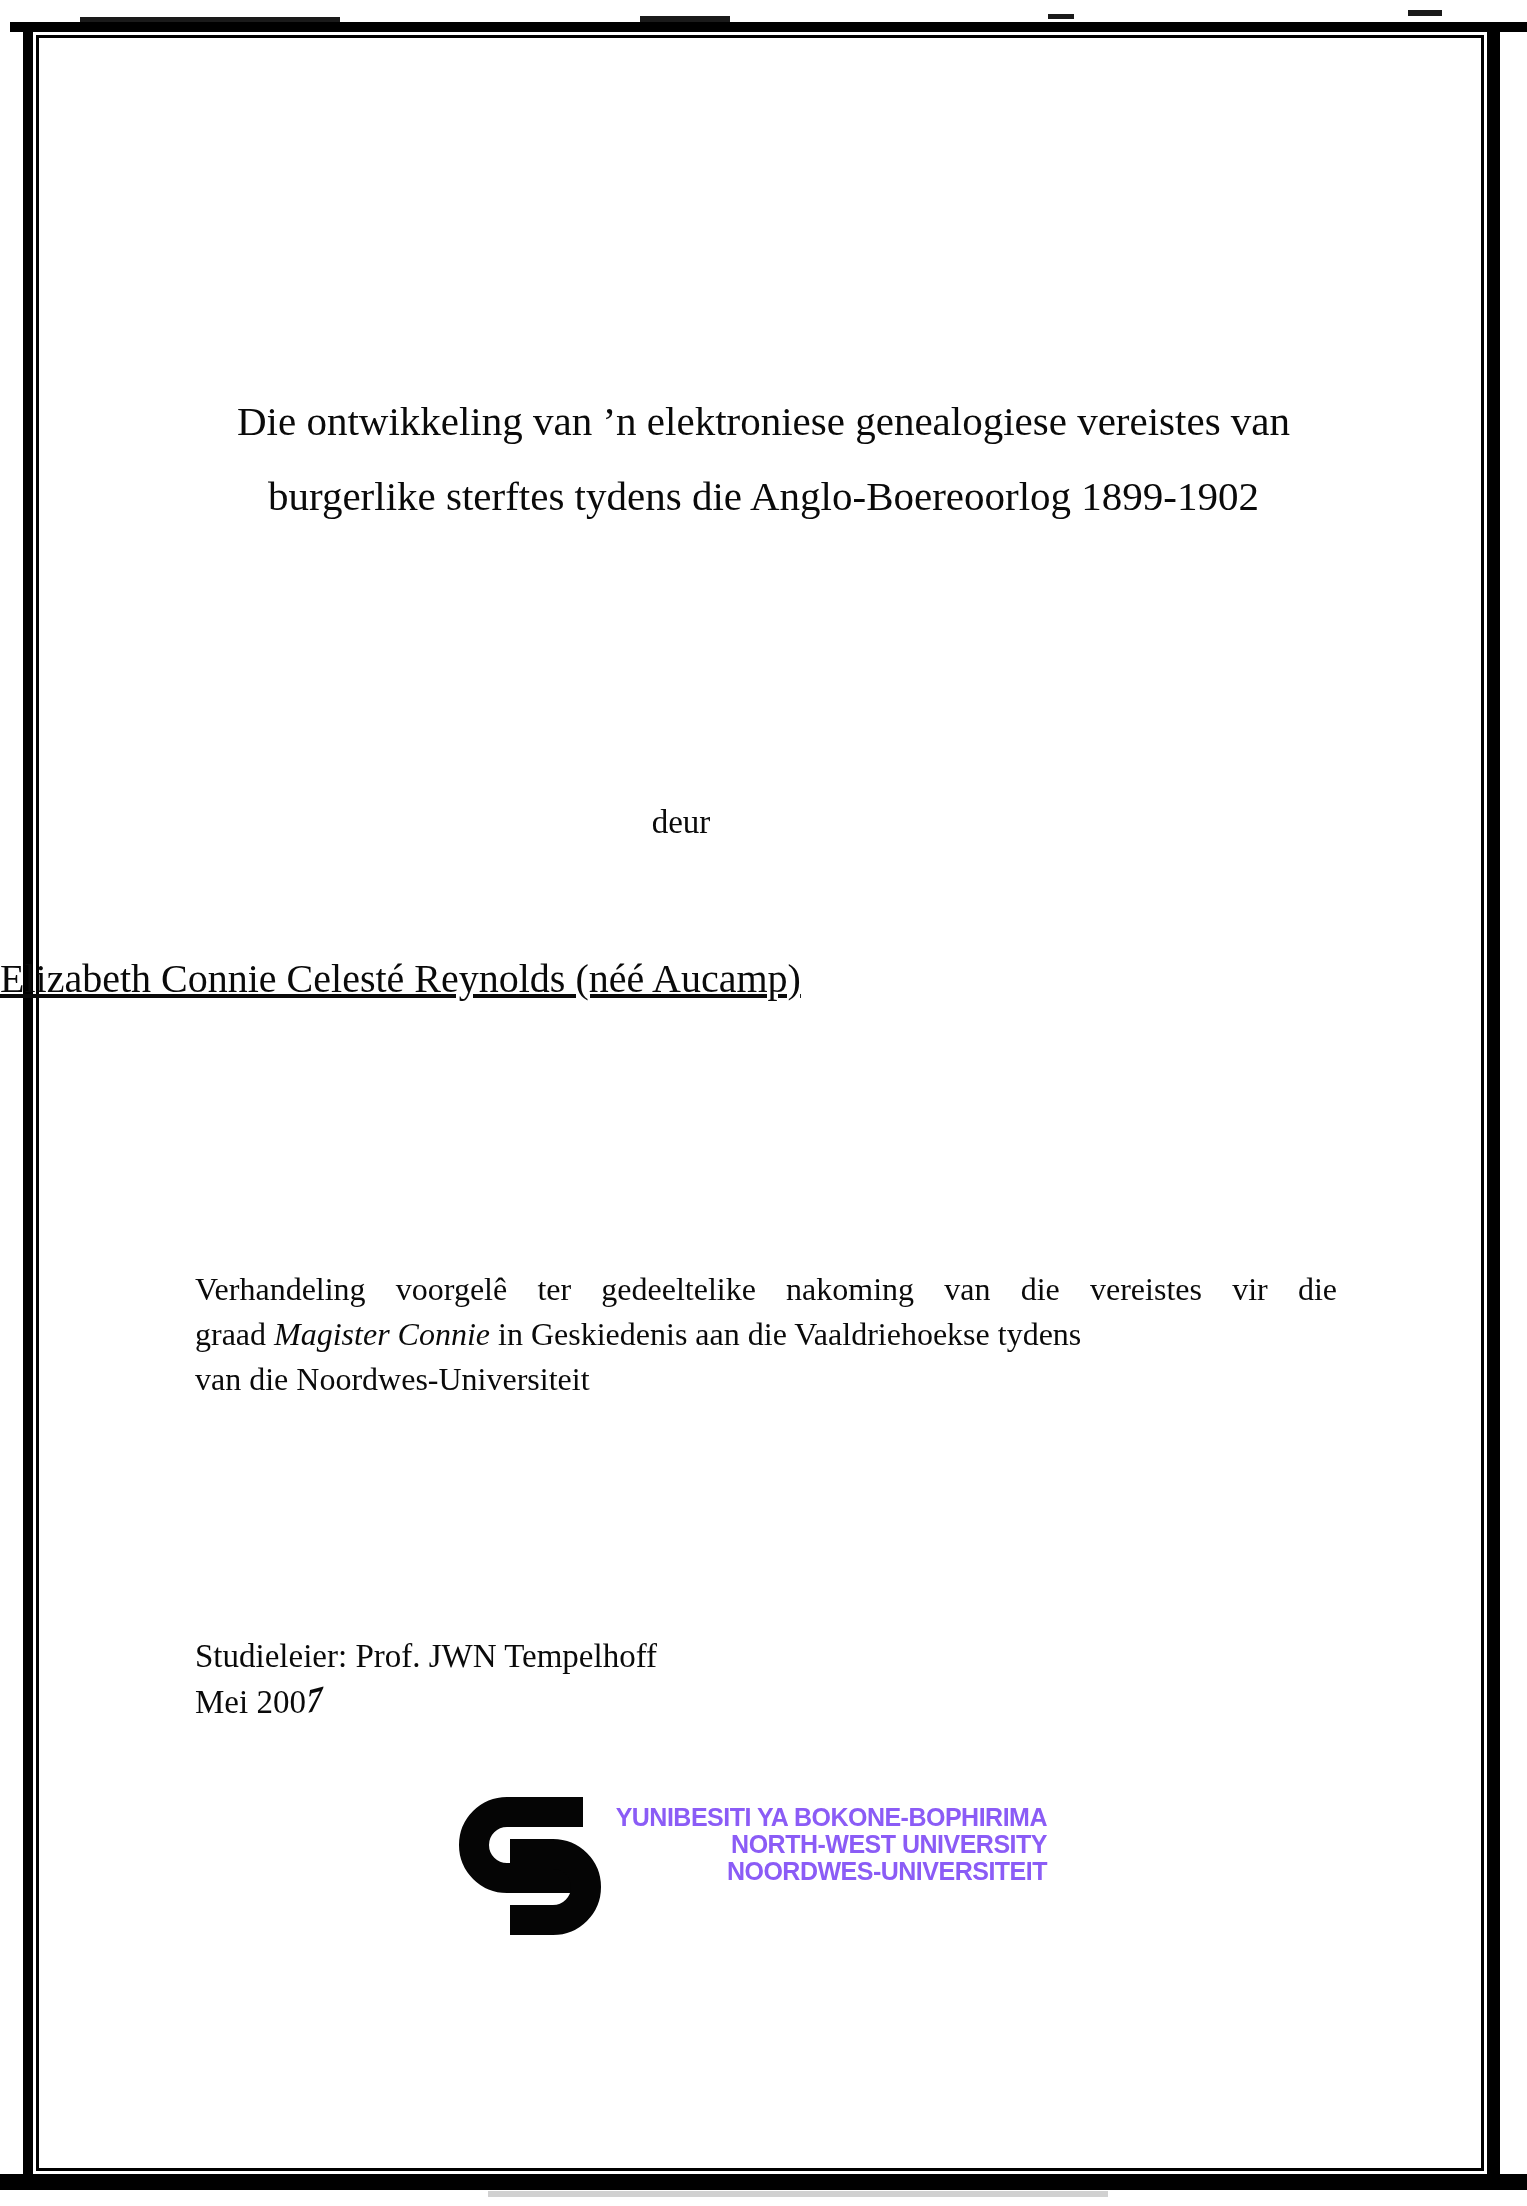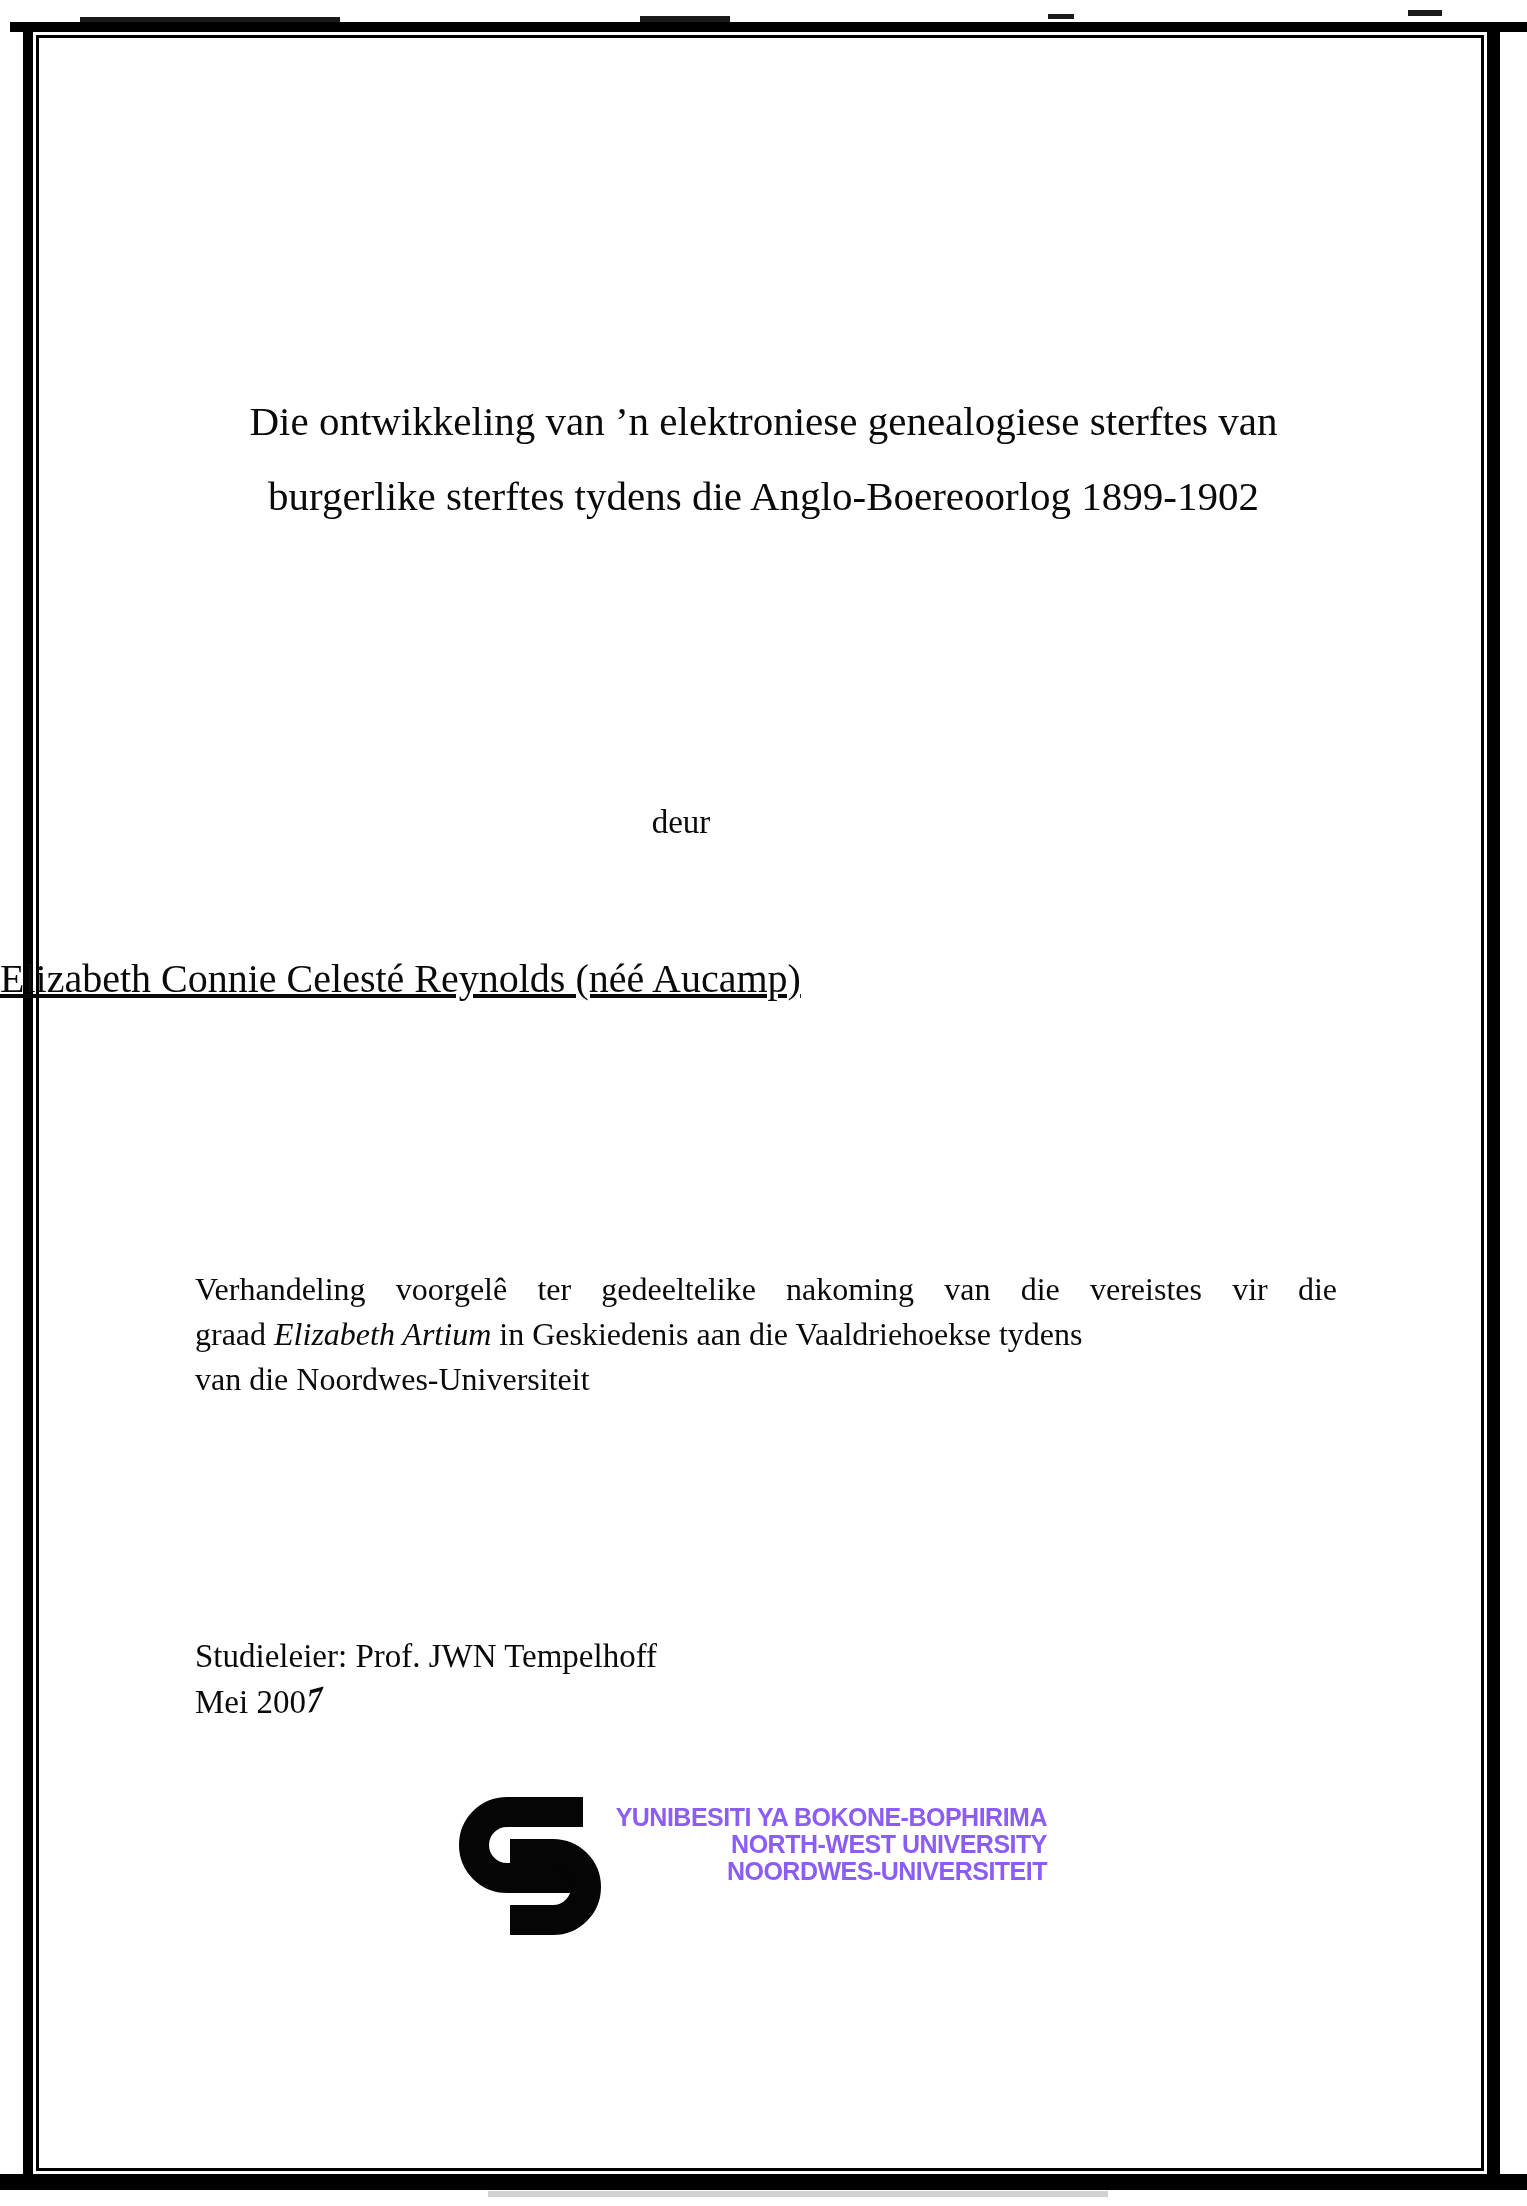--- a/index.html
+++ b/index.html
@@ -91,7 +91,7 @@
   <div class="frame-inner"></div>
 
   <div class="title">
-    <div>Die ontwikkeling van ’n elektroniese genealogiese sterftes van</div>
+    <div>Die ontwikkeling van ’n elektroniese genealogiese vereistes van</div>
     <div>burgerlike sterftes tydens die Anglo-Boereoorlog 1899-1902</div>
   </div>
 

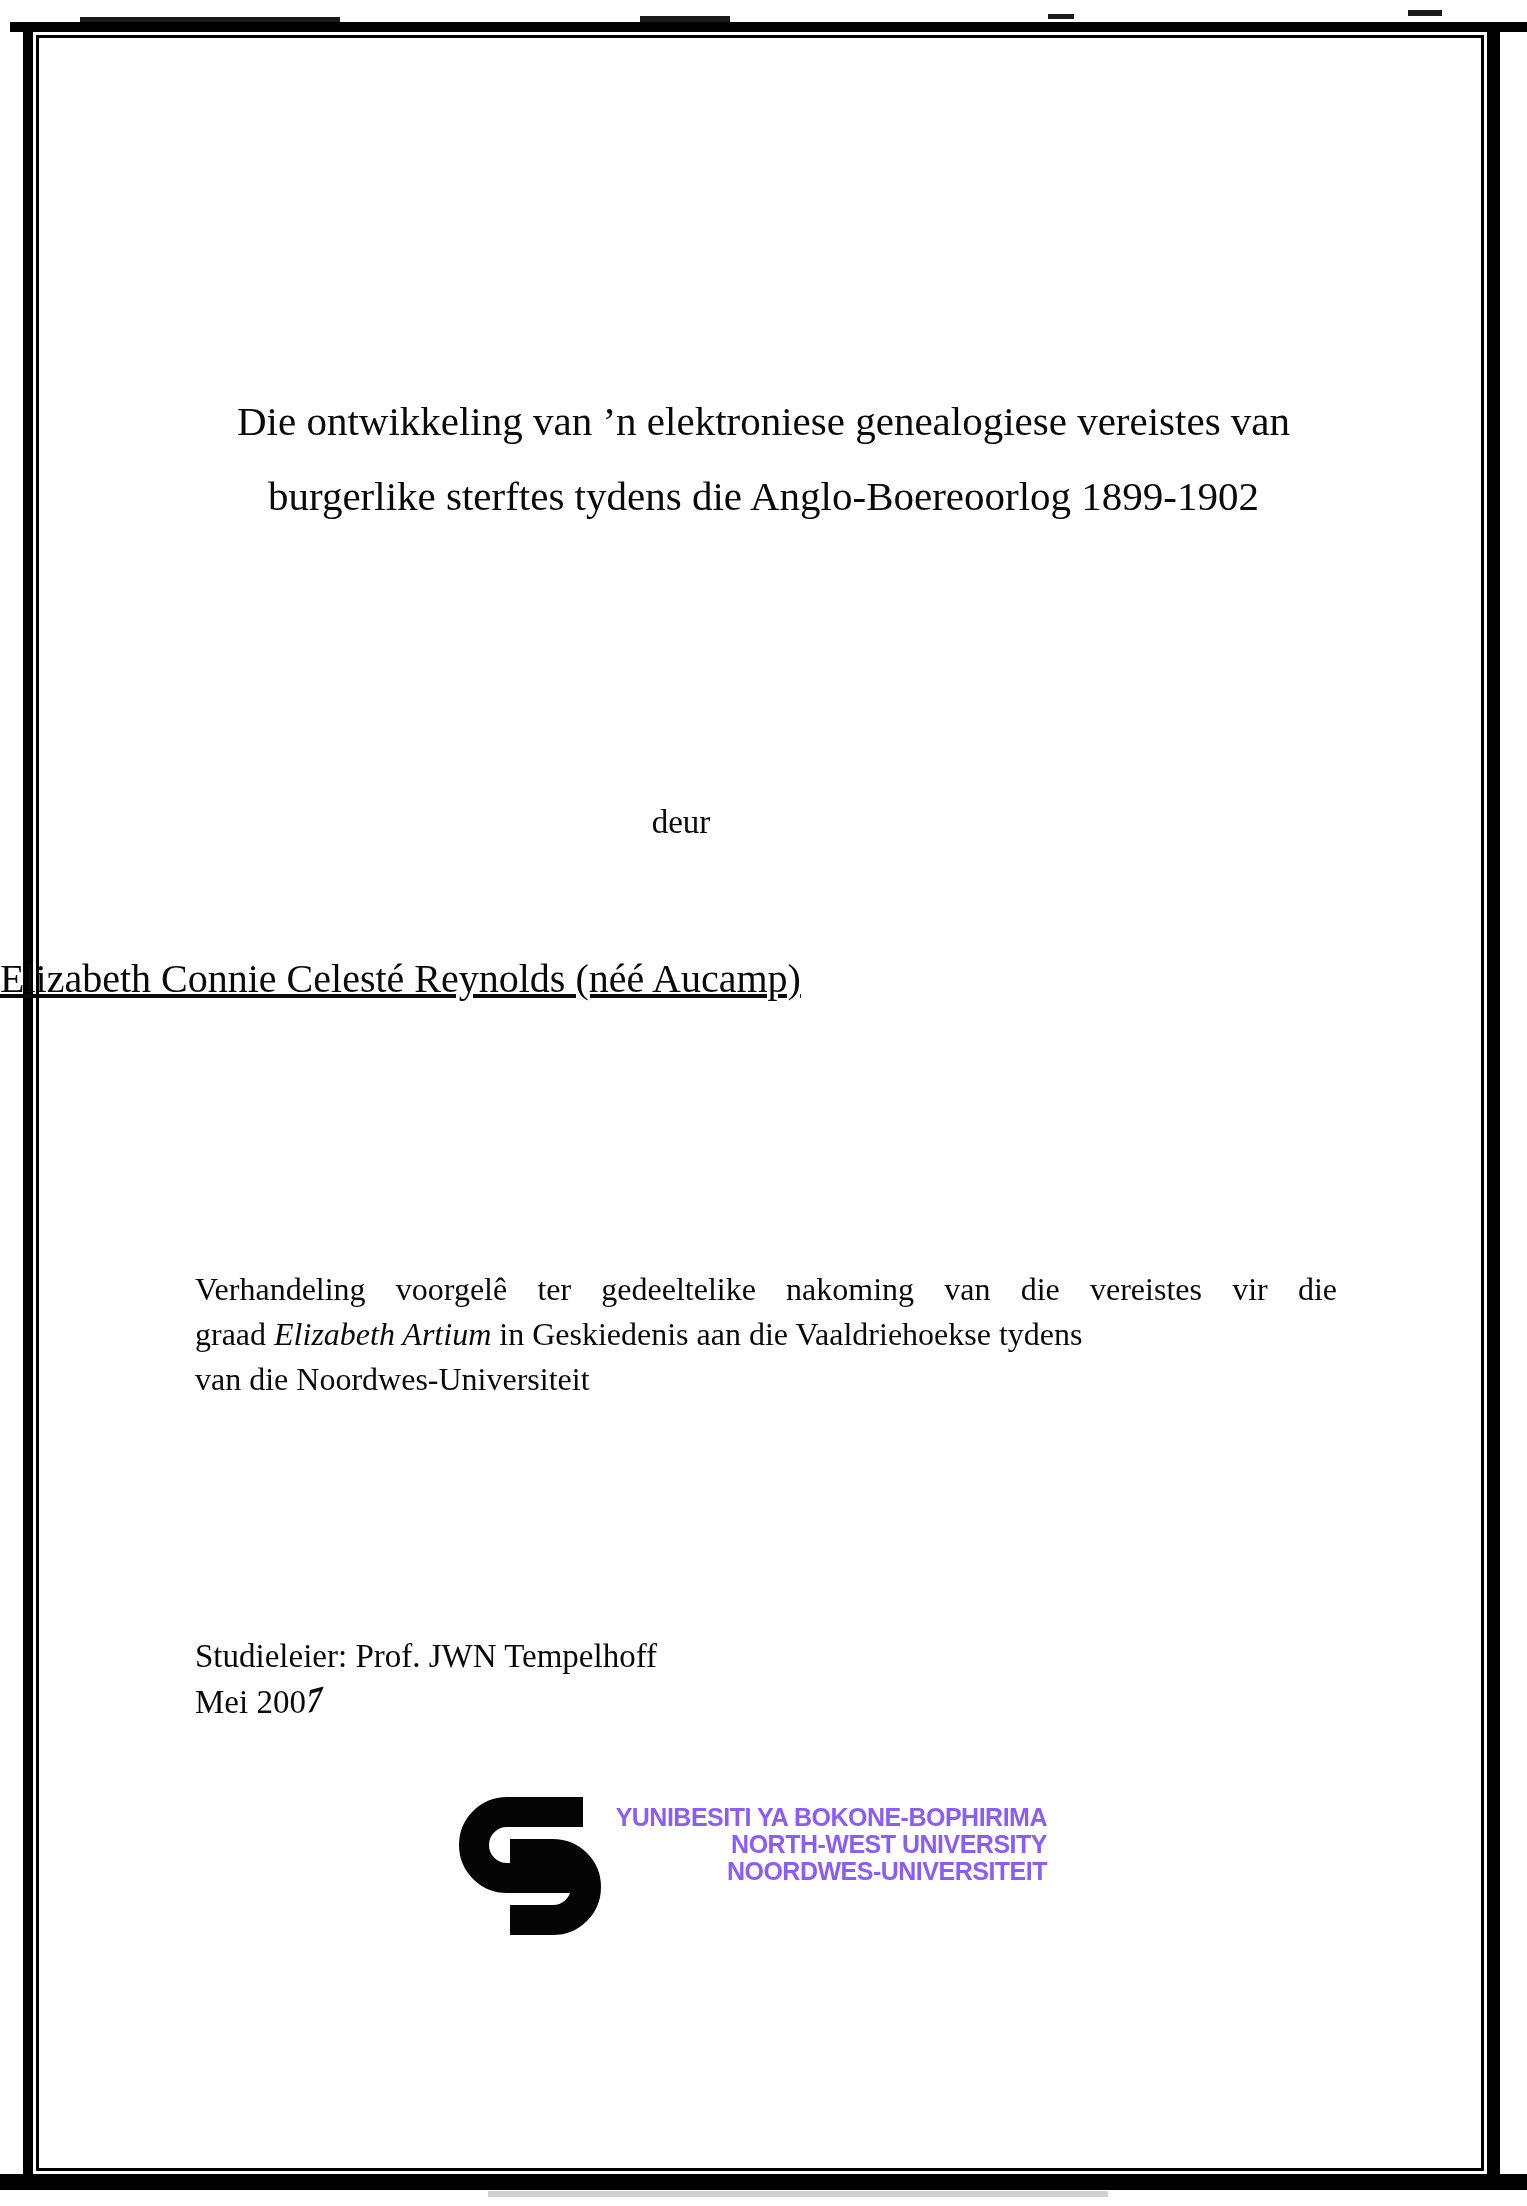--- a/index.html
+++ b/index.html
@@ -101,7 +101,7 @@
 
   <div class="statement">
     <div class="st-justify">Verhandeling voorgelê ter gedeeltelike nakoming van die vereistes vir die</div>
-    <div><span>graad </span><span class="it">Elizabeth Artium</span><span> in Geskiedenis aan die Vaaldriehoekse tydens</span></div>
+    <div><span>graad </span><span class="it">Magister Connie</span><span> in Geskiedenis aan die Vaaldriehoekse tydens</span></div>
     <div>van die Noordwes-Universiteit</div>
   </div>
 

